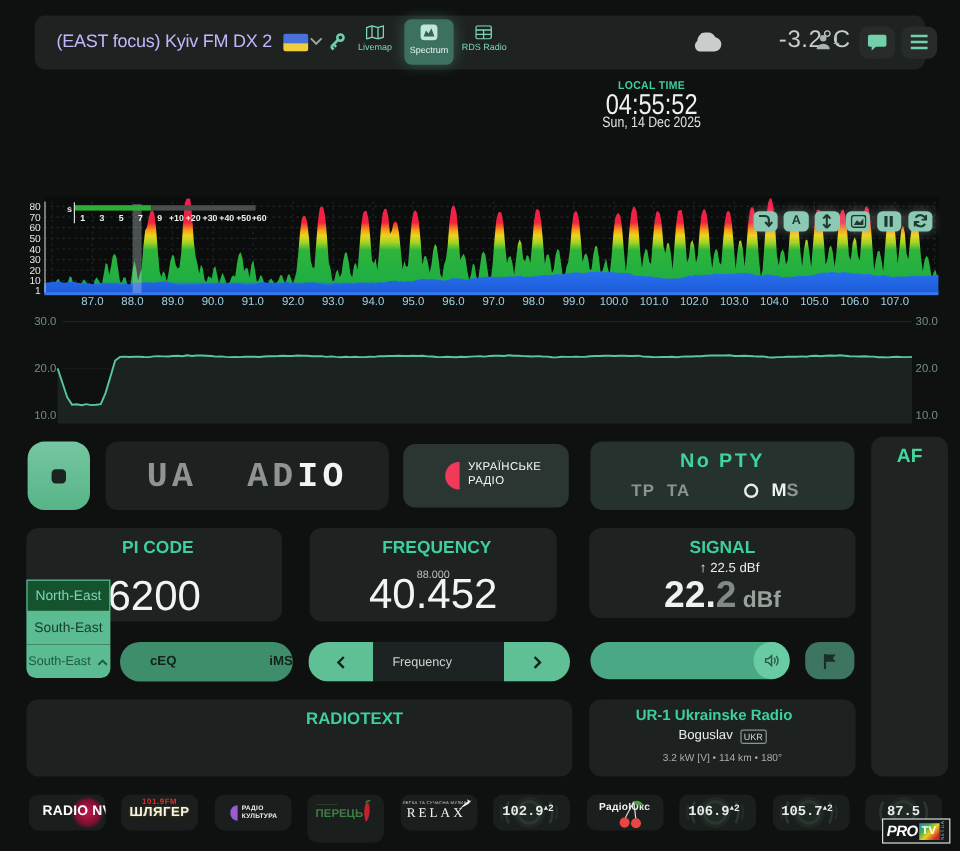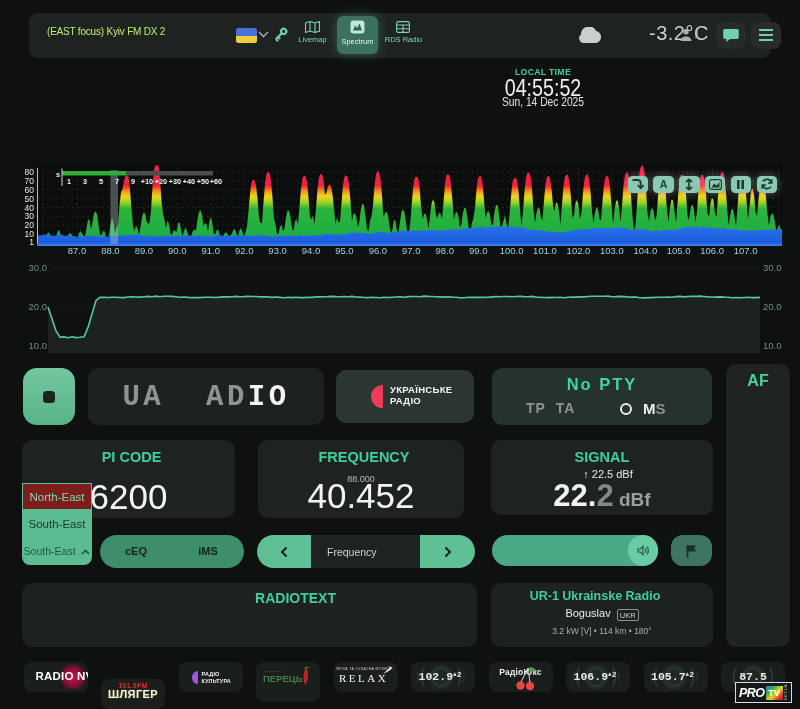--- a/index.html
+++ b/index.html
@@ -12,7 +12,7 @@
 <body>
 
 <div class="abs" style="left:29px;top:13px;width:742px;height:45px;background:#1e2321;border-radius:9px;"></div>
-<div class="abs" style="left:47px;top:26px;color:#bef264;font-size:10px;letter-spacing:-0.2px;">(EAST focus) Kyiv FM DX 2</div>
+<div class="abs" style="left:47px;top:26px;color:#c4b5fd;font-size:15px;letter-spacing:-0.2px;">(EAST focus) Kyiv FM DX 2</div>
 <div class="abs" style="left:236px;top:28px;width:21px;height:15px;border-radius:2.5px;overflow:hidden;">
  <div style="height:7.5px;background:#4971d9"></div>
     <div style="height:7.5px;background:#f0cd3c"></div>

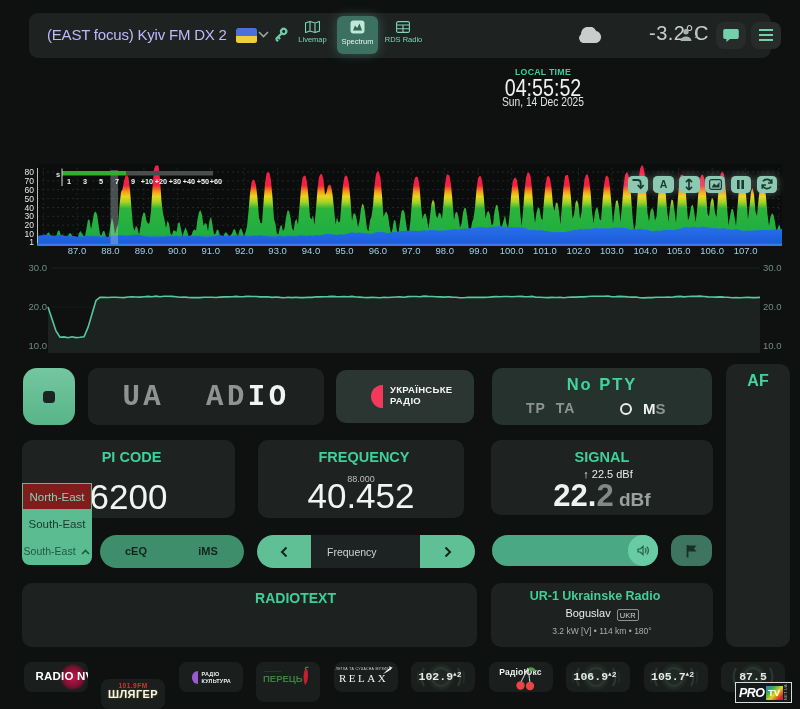--- a/index.html
+++ b/index.html
@@ -220,7 +220,7 @@
 
 <div class="abs" style="left:336px;top:370px;width:138px;height:53px;background:#2b3632;border-radius:10px;"></div>
 <div class="abs" style="left:371px;top:385px;width:12px;height:23px;background:#f2395a;border-radius:12px 0 0 12px;"></div>
-<div class="abs" style="left:390px;top:385px;color:#f4f6f5;font-size:9.5px;font-weight:bold;line-height:10.5px;letter-spacing:0.3px;">УКРАЇНСЬКЕ<br>РАДІО</div>
+<div class="abs" style="left:390px;top:385px;color:#f4f6f5;font-size:9.5px;font-weight:normal;line-height:10.5px;letter-spacing:0.3px;">УКРАЇНСЬКЕ<br>РАДІО</div>
 
 <div class="abs" style="left:492px;top:368px;width:220px;height:57px;background:#26322d;border-radius:10px;"></div>
 <div class="abs" style="left:492px;top:375px;width:220px;text-align:center;color:#41d49d;font-size:16.5px;font-weight:bold;letter-spacing:2px;">No PTY</div>

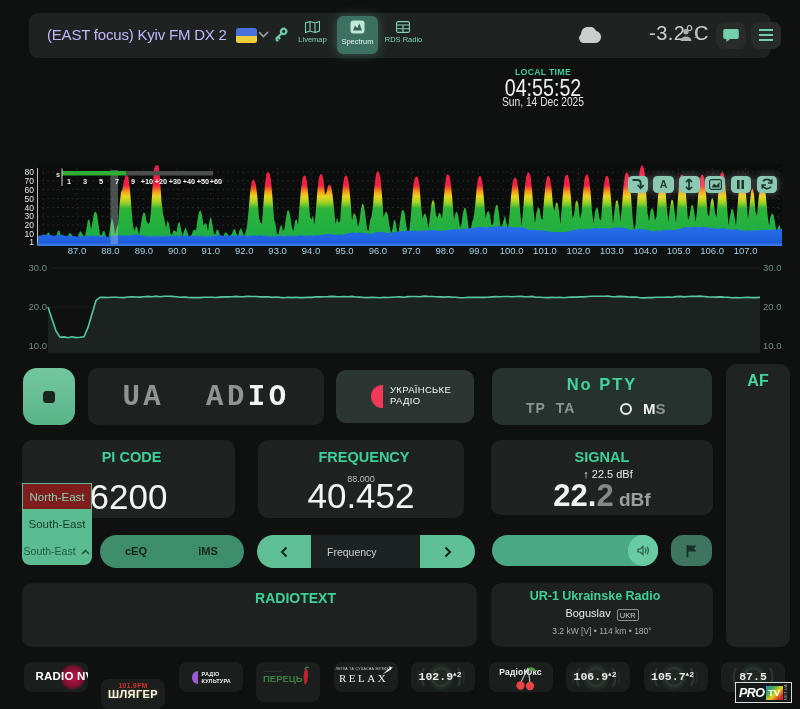--- a/index.html
+++ b/index.html
@@ -245,7 +245,7 @@
 <div class="abs" style="left:491px;top:468px;width:234px;text-align:center;font-size:11px;color:#e8eae9;">↑&nbsp;22.5 dBf</div>
 <div class="abs" style="left:491px;top:478px;width:222px;text-align:center;font-size:31px;font-weight:700;color:#f0f2f1;">22.<span style="color:#838a86">2</span><span style="font-size:19px;color:#9aa09c">&nbsp;dBf</span></div>
 
-<div class="abs" style="left:22px;top:483px;width:70px;height:27px;background:#7f1d1d;border:1px solid #5abc90;display:flex;align-items:center;justify-content:center;color:#7fd4b8;font-size:11.5px;">North-East</div>
+<div class="abs" style="left:22px;top:483px;width:70px;height:27px;background:#14532d;border:1px solid #5abc90;display:flex;align-items:center;justify-content:center;color:#7fd4b8;font-size:11.5px;">North-East</div>
 <div class="abs" style="left:22px;top:510px;width:70px;height:27px;background:#5abc90;display:flex;align-items:center;justify-content:center;color:#173a2c;font-size:11.5px;">South-East</div>
 <div class="abs" style="left:22px;top:537px;width:70px;height:28px;background:#5abc90;border-radius:0 0 8px 8px;display:flex;align-items:center;justify-content:center;color:#1d5a40;font-size:10.5px;">South-East&nbsp;&nbsp;<svg width="9" height="6" viewBox="0 0 9 6" style="margin-top:1px">
       <path d="M1 5 L4.5 1.5 L8 5" fill="none" stroke="#1d5a40" stroke-width="1.6"></path>

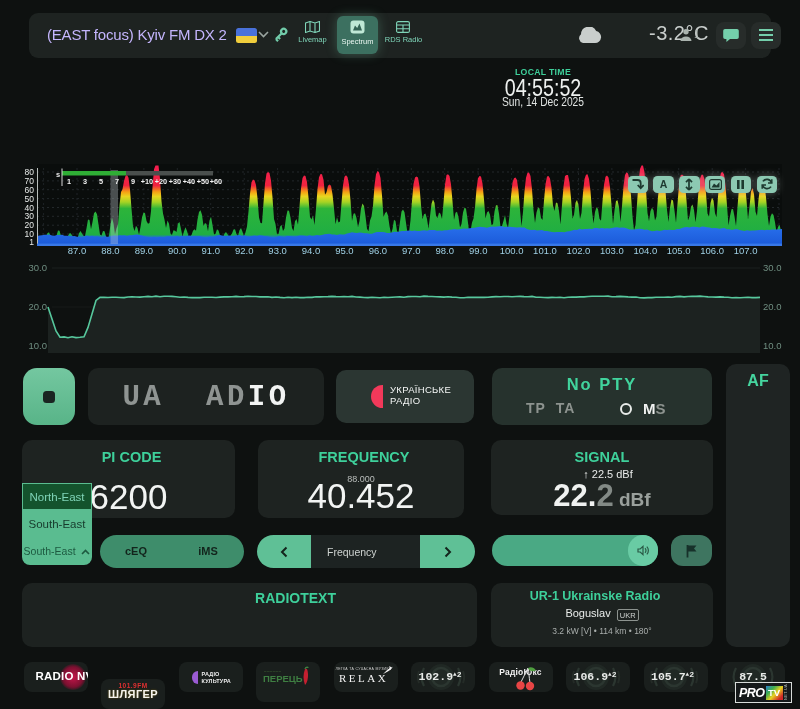--- a/index.html
+++ b/index.html
@@ -253,7 +253,7 @@
 
 <div class="abs" style="left:100px;top:535px;width:144px;height:33px;background:#3e8d6b;border-radius:16.5px;"></div>
 <div class="abs" style="left:100px;top:545px;width:72px;text-align:center;color:#13241c;font-size:11px;font-weight:bold;">cEQ</div>
-<div class="abs" style="left:172px;top:545px;width:72px;text-align:center;color:#13241c;font-size:11px;font-weight:bold;">iMS</div>
+<div class="abs" style="left:172px;top:545px;width:72px;text-align:right;color:#13241c;font-size:11px;font-weight:bold;">iMS</div>
 
 <div class="abs" style="left:257px;top:535px;width:218px;height:33px;border-radius:16.5px;overflow:hidden;display:flex;">
  <div style="width:54px;background:#5fc096;display:flex;align-items:center;justify-content:center;">

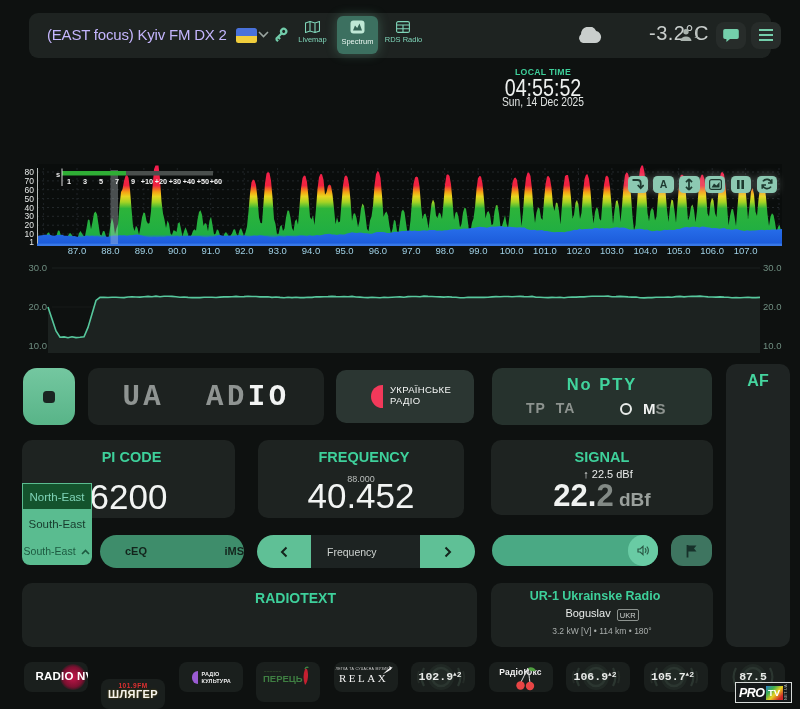--- a/index.html
+++ b/index.html
@@ -294,7 +294,7 @@
  <div class="abs" style="left:36px;top:2px;width:26px;height:26px;background:radial-gradient(circle,#c4164a 0%,#7a1030 55%,rgba(40,10,20,0) 75%);border-radius:50%;"></div>
  <div class="abs" style="left:0;top:8px;width:64px;text-align:center;font-size:11.5px;font-weight:bold;color:#fff;letter-spacing:0.2px;padding-left:12px;">RADIO&nbsp;NV</div>
 </div>
-<div class="abs" style="left:101px;top:662px;width:64px;height:30px;background:#1a1f1d;border-radius:8px;overflow:hidden;text-align:center;margin-top:17px;">
+<div class="abs" style="left:101px;top:662px;width:64px;height:30px;background:#1a1f1d;border-radius:8px;overflow:hidden;text-align:center;">
  <div style="font-size:6.5px;color:#e03030;font-weight:bold;margin-top:3px;letter-spacing:0.5px;">101.9FM</div>
  <div style="font-size:11px;color:#f5f3ee;font-weight:bold;letter-spacing:0.4px;text-shadow:0 0 2px #6b5a10;margin-top:-1px;">ШЛЯГЕР</div>
 </div>

